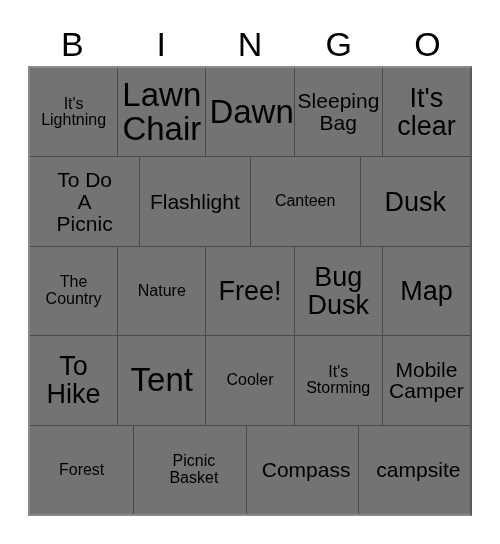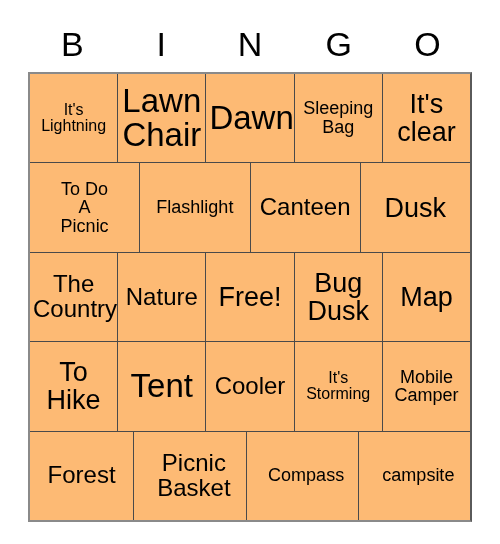--- a/index.html
+++ b/index.html
@@ -43,7 +43,7 @@
   #grid {
     position: absolute;
     left: 28px;
-    top: 72px;
+    top: 66px;
     width: 444px;
     height: 450px;
     box-sizing: border-box;
@@ -53,7 +53,7 @@
     border-bottom: 2px solid #8a8a8a;
     display: flex;
     flex-direction: column;
-    background: #fdba74;
+    background: #737373;
   }
   .grid-row {
     flex: 1 1 0;

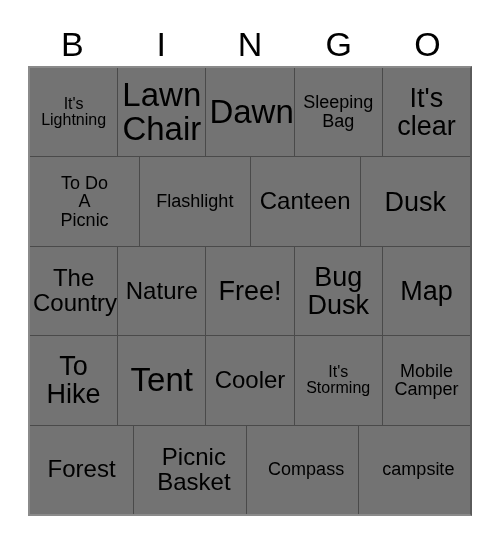--- a/index.html
+++ b/index.html
@@ -88,7 +88,7 @@
     white-space: pre-line;
   }
   .sz-s   { font-size: 16px; }
-  .sz-m   { font-size: 18px; justify-content: flex-end; }
+  .sz-m   { font-size: 21px; justify-content: flex-end; }
   .sz-ml  { font-size: 24px; align-items: center; }
   .sz-xl  { font-size: 27px; }
   .sz-xxl { font-size: 33px; }

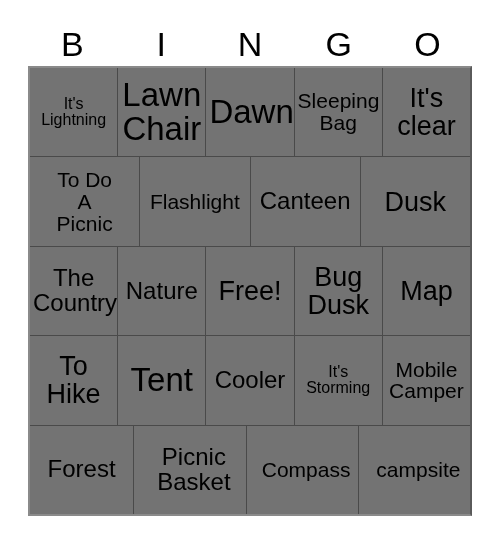--- a/index.html
+++ b/index.html
@@ -89,7 +89,7 @@
   }
   .sz-s   { font-size: 16px; }
   .sz-m   { font-size: 21px; justify-content: flex-end; }
-  .sz-ml  { font-size: 24px; align-items: center; }
+  .sz-ml  { font-size: 16px; align-items: center; }
   .sz-xl  { font-size: 27px; }
   .sz-xxl { font-size: 33px; }
 </style>

